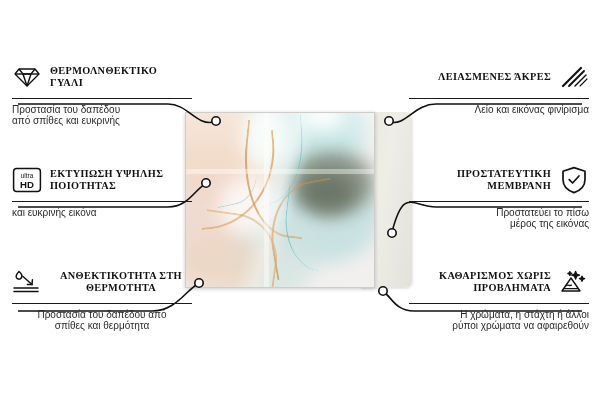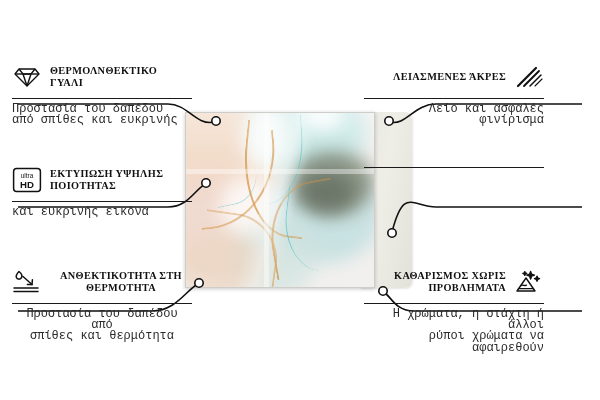--- a/index.html
+++ b/index.html
@@ -9,7 +9,7 @@
     font-family:"Liberation Serif", serif;
     position:relative;
   }
-  .stage{position:absolute;inset:0;width:556px;height:400px;}
+  .stage{position:absolute;inset:0;width:556px;height:400px;padding-left:45px;}
 
   
   .product-wrap{

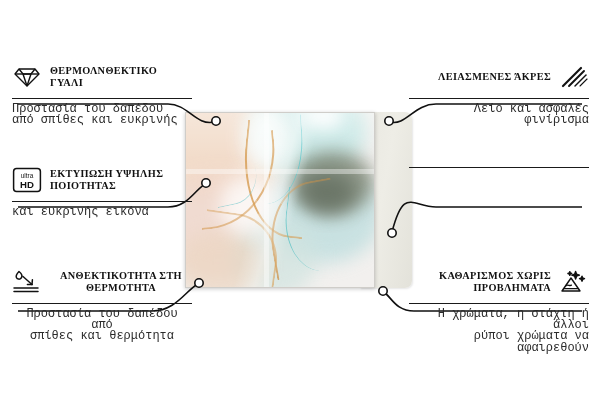--- a/index.html
+++ b/index.html
@@ -87,8 +87,8 @@
   }
   .feat-rule{height:1px;background:#1a1a1a;margin:4px 0 5px;width:100%;}
   .feat-desc{
-    font-family:Liberation Mono, monospace;
-    font-size:12px;line-height:11.2px;color:#2a2a2a;
+    font-family:Liberation Sans, sans-serif;
+    font-size:10px;line-height:11.2px;color:#2a2a2a;
   }
   .feat-desc span{display:block;}
 

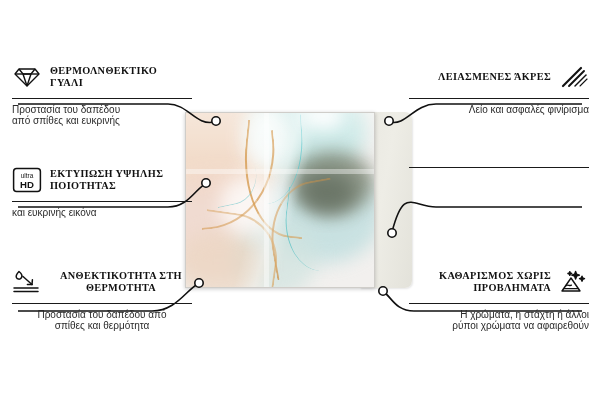--- a/index.html
+++ b/index.html
@@ -235,7 +235,7 @@
     </div>
     <div class="feat-rule"></div>
     <div class="feat-desc">
-      <span>Λείο και ασφαλές φινίρισμα</span>
+      <span>Λείο και εικόνας φινίρισμα</span>
     </div>
   </div>
 

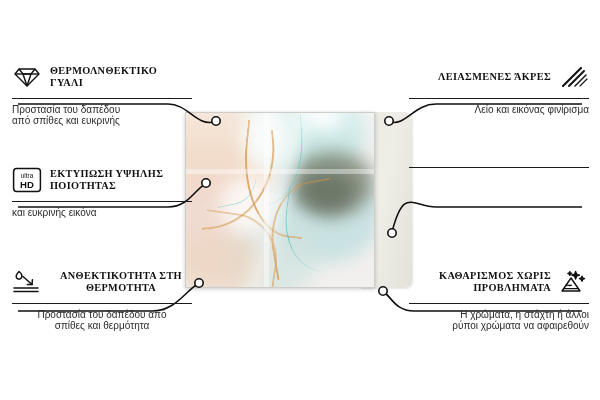--- a/index.html
+++ b/index.html
@@ -240,6 +240,15 @@
   </div>
 
   <div class="feat right" id="f-right-2">
+    <div class="feat-head">
+      <span class="feat-icon">
+        <svg width="26" height="28" viewBox="0 0 26 28">
+          <path d="M13,1.6 L24,5.2 V13.5 C24,20 19,24.6 13,26.6 C7,24.6 2,20 2,13.5 V5.2 Z" fill="none" stroke="#111" stroke-width="1.7" stroke-linejoin="round"></path>
+          <path d="M8.2,13.6 L11.6,17 L18,10" fill="none" stroke="#111" stroke-width="1.7" stroke-linecap="round" stroke-linejoin="round"></path>
+        </svg>
+      </span>
+      <span class="feat-title">ΠΡΟΣΤΑΤΕΥΤΙΚΗ ΜΕΜΒΡΑΝΗ</span>
+    </div>
     <div class="feat-rule"></div>
   </div>
 

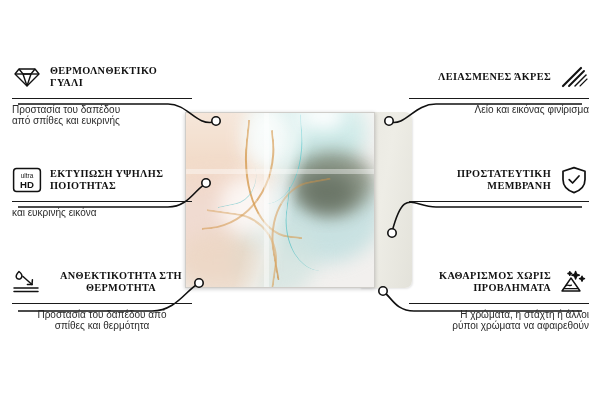--- a/index.html
+++ b/index.html
@@ -250,6 +250,10 @@
       <span class="feat-title">ΠΡΟΣΤΑΤΕΥΤΙΚΗ ΜΕΜΒΡΑΝΗ</span>
     </div>
     <div class="feat-rule"></div>
+    <div class="feat-desc">
+      <span>Προστατεύει το πίσω</span>
+      <span>μέρος της εικόνας</span>
+    </div>
   </div>
 
   <div class="feat right" id="f-right-3">

